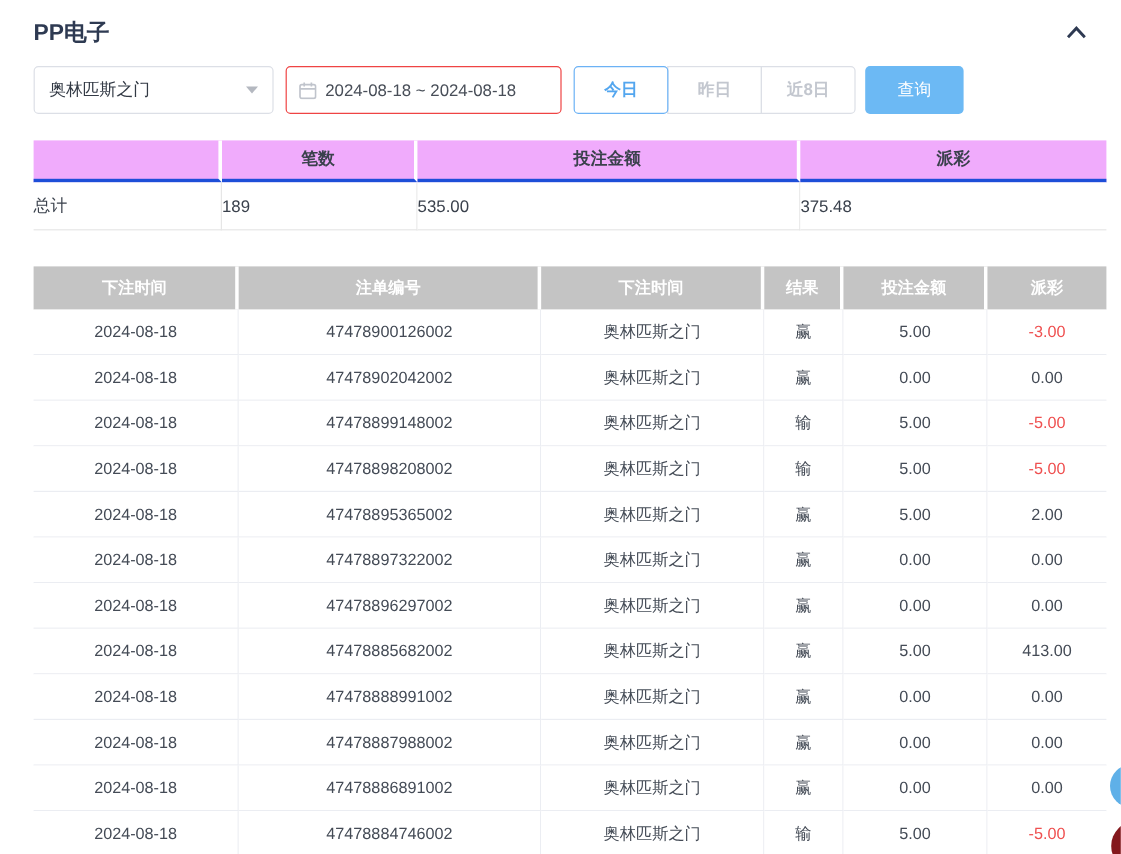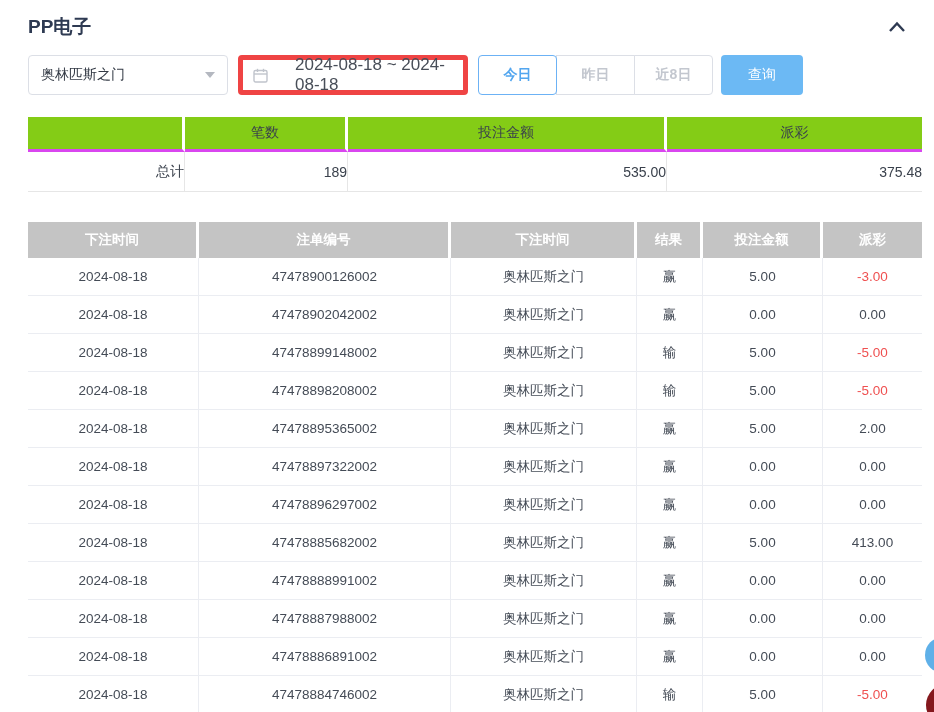--- a/index.html
+++ b/index.html
@@ -37,10 +37,10 @@
   }
   .date-picker {
     width: 230px; height: 40px; margin-left: 10px;
-    border: 5px solid #ef4444; border-radius: 4px;
+    border: 1px solid #ef4444; border-radius: 4px;
     display: flex; align-items: center;
     padding: 0 10px; background: #fff; cursor: pointer;
-    font-size: 17px; color: #484e58; gap: 20px;
+    font-size: 14px; color: #484e58;
   }
   .date-picker .cal { margin-right: 7px; display: flex; }
   .btn-group { display: flex; margin-left: 10px; }

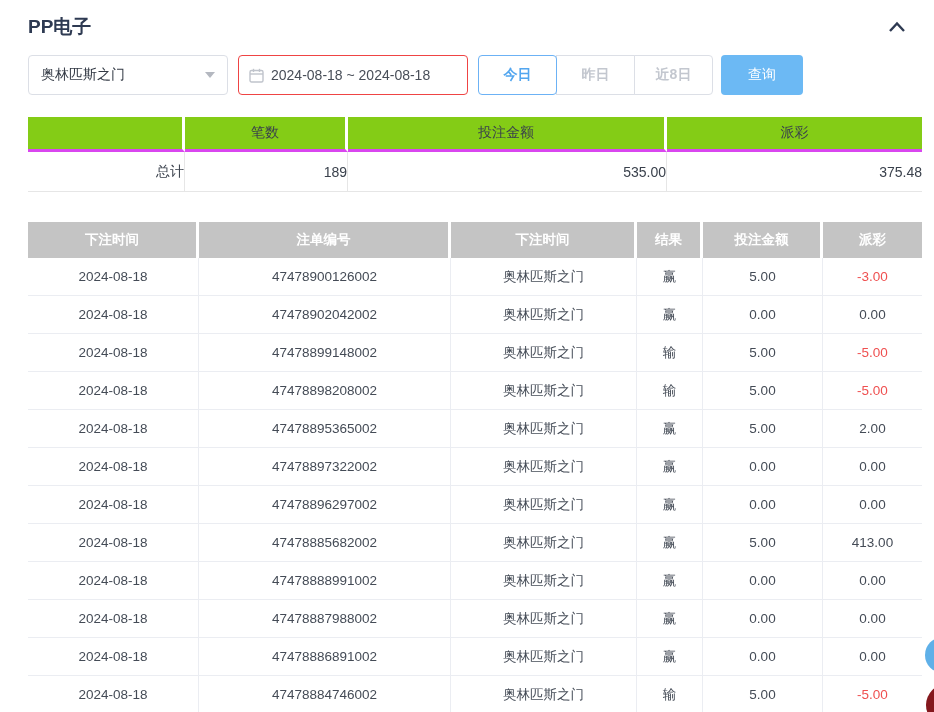--- a/index.html
+++ b/index.html
@@ -66,10 +66,10 @@
   table { border-collapse: separate; border-spacing: 0; table-layout: fixed; width: 894px; }
   .summary { margin-top: 22px; }
   .summary th {
-    background: #84cc16; height: 35px;
-    font-weight: normal; font-size: 14px; color: #3a414c;
+    background: #f0abfc; height: 35px;
+    font-weight: bold; font-size: 14px; color: #3a414c;
     text-align: center;
-    border-right: 3px solid #fff; border-bottom: 3px solid #d946ef;
+    border-right: 3px solid #fff; border-bottom: 3px solid #1d4ed8;
   }
   .summary th:last-child { border-right: none; }
   .summary td {

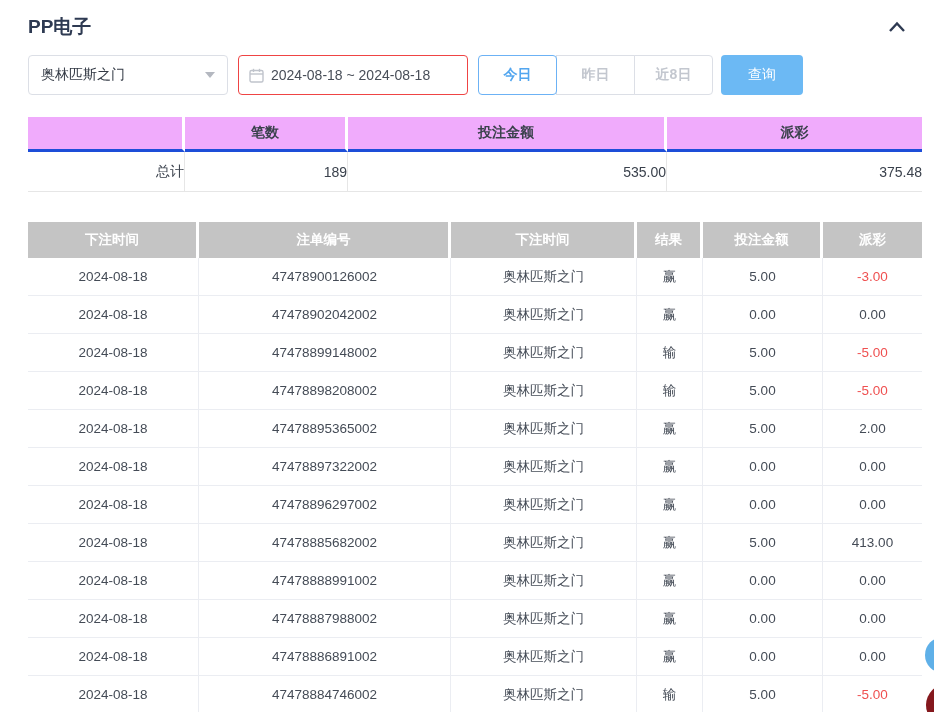--- a/index.html
+++ b/index.html
@@ -73,7 +73,7 @@
   }
   .summary th:last-child { border-right: none; }
   .summary td {
-    height: 40px; text-align: right; font-size: 14px; color: #3a414c;
+    height: 40px; text-align: left; font-size: 14px; color: #3a414c;
     border-bottom: 1px solid #e6e6e6; border-right: 1px solid #e6e6e6;
     background: #fff;
   }

